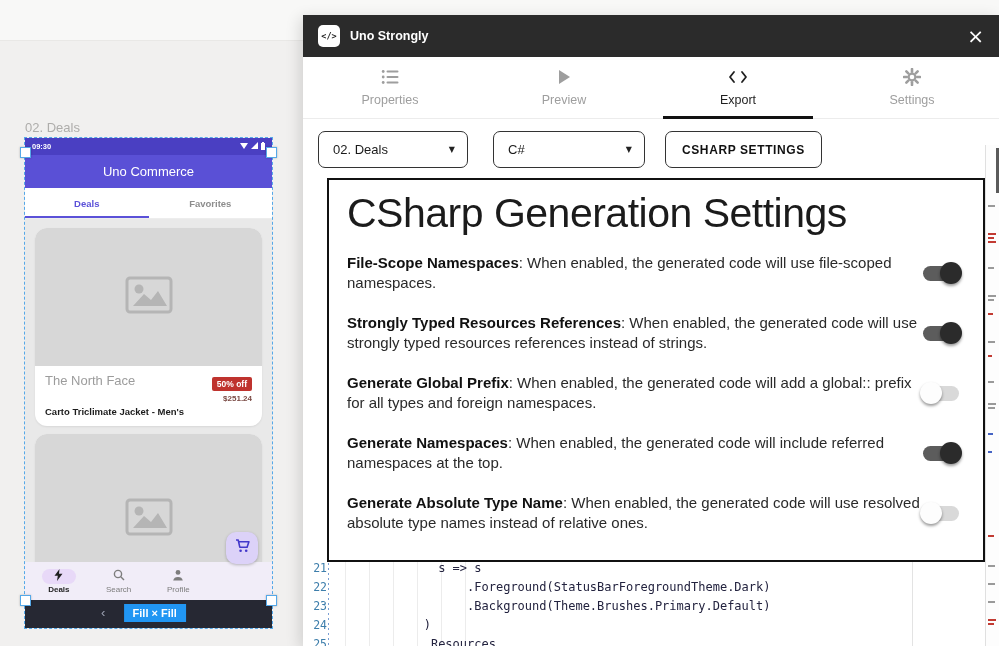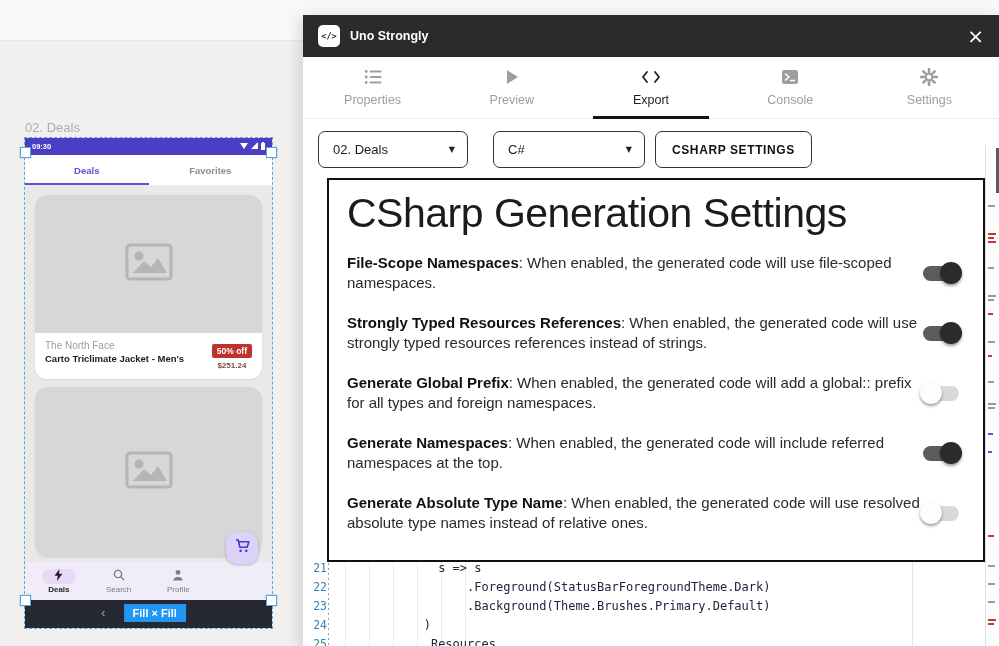--- a/index.html
+++ b/index.html
@@ -262,16 +262,6 @@
     </div>
     <div class="tab">
       <span class="ticon">
-        <svg width="18" height="16" viewBox="0 0 18 16">
-            <rect x="1" y="1" width="16" height="14" rx="2.5" fill="currentColor"></rect>
-            <path d="M4.5 5 L8 8 L4.5 11" fill="none" stroke="#fff" stroke-width="1.6" stroke-linecap="round" stroke-linejoin="round"></path>
-            <line x1="9.5" y1="11.5" x2="13.5" y2="11.5" stroke="#fff" stroke-width="1.6" stroke-linecap="round"></line>
-          </svg>
-      </span>
-      <span>Console</span>
-    </div>
-    <div class="tab">
-      <span class="ticon">
         <svg width="18" height="18" viewBox="0 0 18 18" stroke="currentColor" fill="none">
           <circle cx="9" cy="9" r="3.4" stroke-width="2.2"></circle>
           <g stroke-width="2.6" stroke-linecap="round">

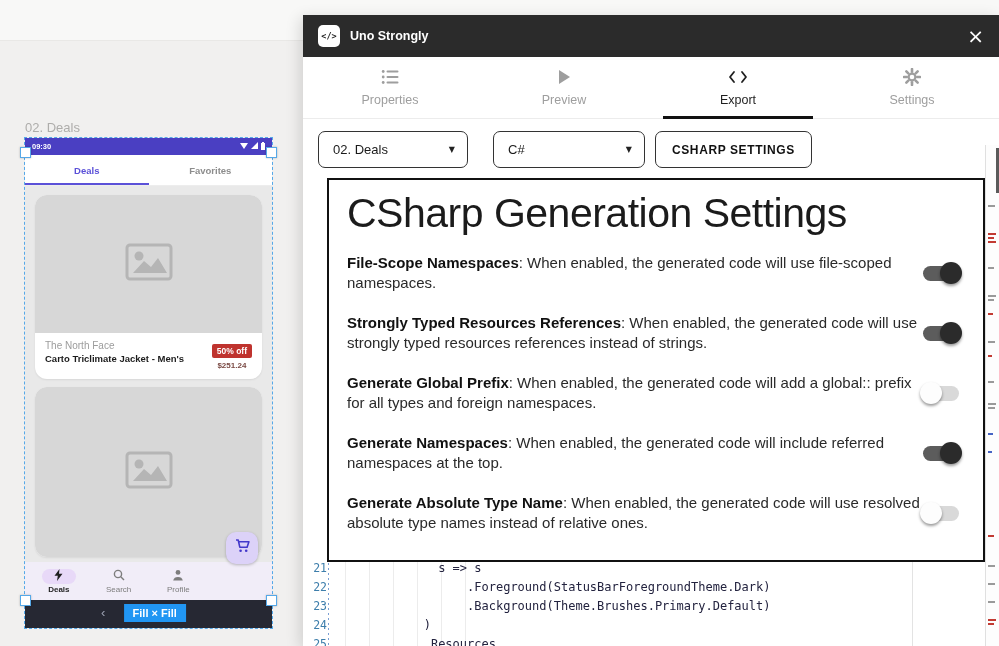--- a/index.html
+++ b/index.html
@@ -61,7 +61,7 @@
           padding:0 12px 0 14px;font-size:13px;color:#1a1a1a;box-sizing:border-box;background:#fff}
   .sel1{width:150px}.sel2{width:152px;margin-left:25px}
   .caret{margin-left:auto;font-size:8px;color:#222;font-family:"DejaVu Sans",sans-serif}
-  .btn{height:37px;border:1.5px solid #333;border-radius:7px;display:flex;align-items:center;margin-left:10px;
+  .btn{height:37px;border:1.5px solid #333;border-radius:7px;display:flex;align-items:center;margin-left:20px;
        padding:0 16px;font-size:12px;font-weight:700;letter-spacing:.6px;color:#111;box-sizing:border-box;background:#fff}
 
   

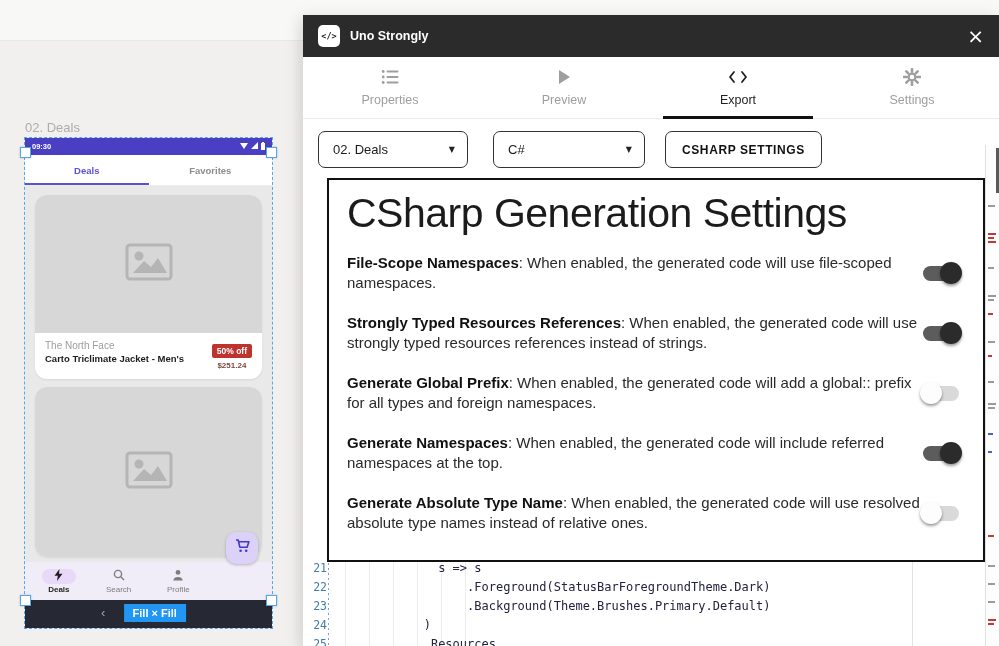--- a/index.html
+++ b/index.html
@@ -120,6 +120,9 @@
       </span>
     </div>
 
+    <div class="appbar">
+      <span>Uno Commerce</span>
+    </div>
 
     <div class="ptabs">
       <div class="ptab active">Deals</div>

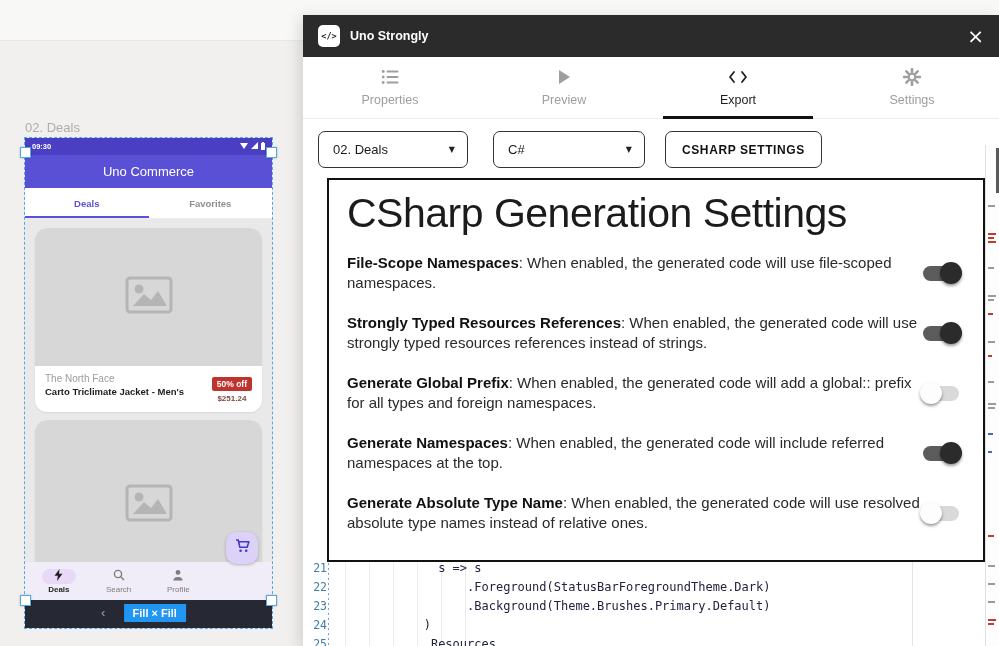--- a/index.html
+++ b/index.html
@@ -26,7 +26,7 @@
   .card2{margin-top:8px}
   .card2 .card-img{height:170px}
   .card-info{display:flex;padding:7px 10px 9px;align-items:flex-start}
-  .brand{font-size:10px;color:#9c9c9c;margin-bottom:2px}
+  .brand{font-size:13px;color:#9c9c9c;margin-bottom:18px}
   .pname{font-size:9.5px;color:#1c1c1c;font-weight:600}
   .price-block{margin-left:auto;text-align:center}
   .badge{background:#bf332e;color:#fff;font-size:8.5px;font-weight:700;padding:2px 5px;border-radius:2px;display:inline-block}

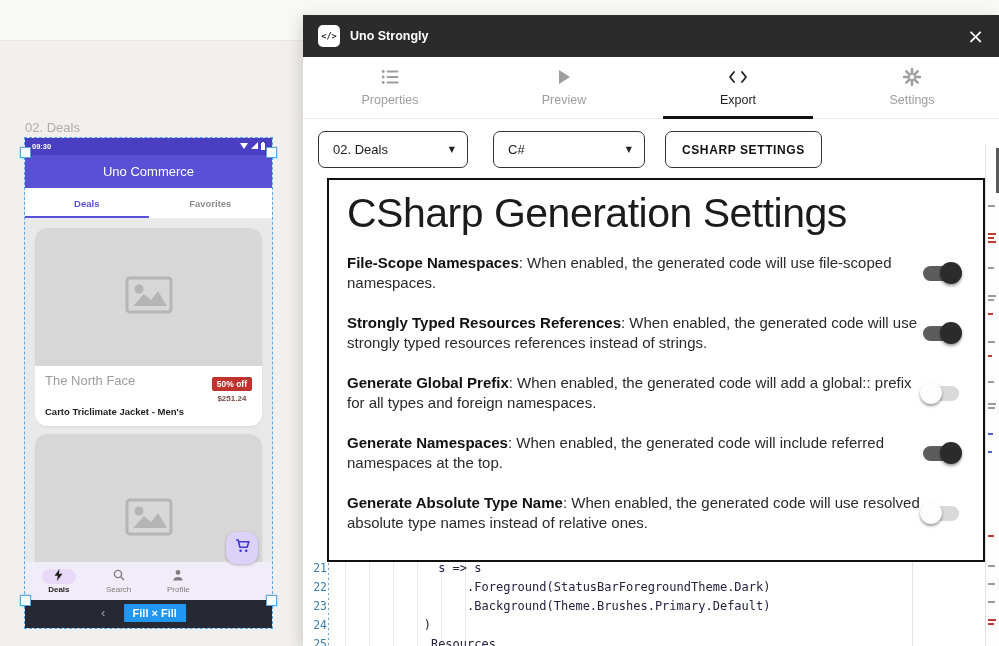--- a/index.html
+++ b/index.html
@@ -28,7 +28,7 @@
   .card-info{display:flex;padding:7px 10px 9px;align-items:flex-start}
   .brand{font-size:13px;color:#9c9c9c;margin-bottom:18px}
   .pname{font-size:9.5px;color:#1c1c1c;font-weight:600}
-  .price-block{margin-left:auto;text-align:center}
+  .price-block{margin-left:auto;text-align:right}
   .badge{background:#bf332e;color:#fff;font-size:8.5px;font-weight:700;padding:2px 5px;border-radius:2px;display:inline-block}
   .price{font-size:8px;color:#7a4a44;margin-top:3px;font-weight:700}
   .fab{position:absolute;right:14px;bottom:64px;width:32px;height:32px;border-radius:10px;background:#dcd2f8;

